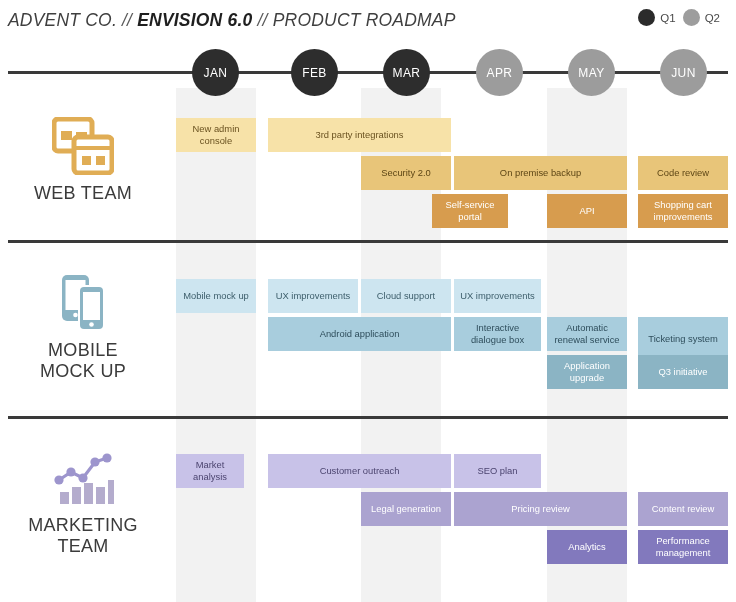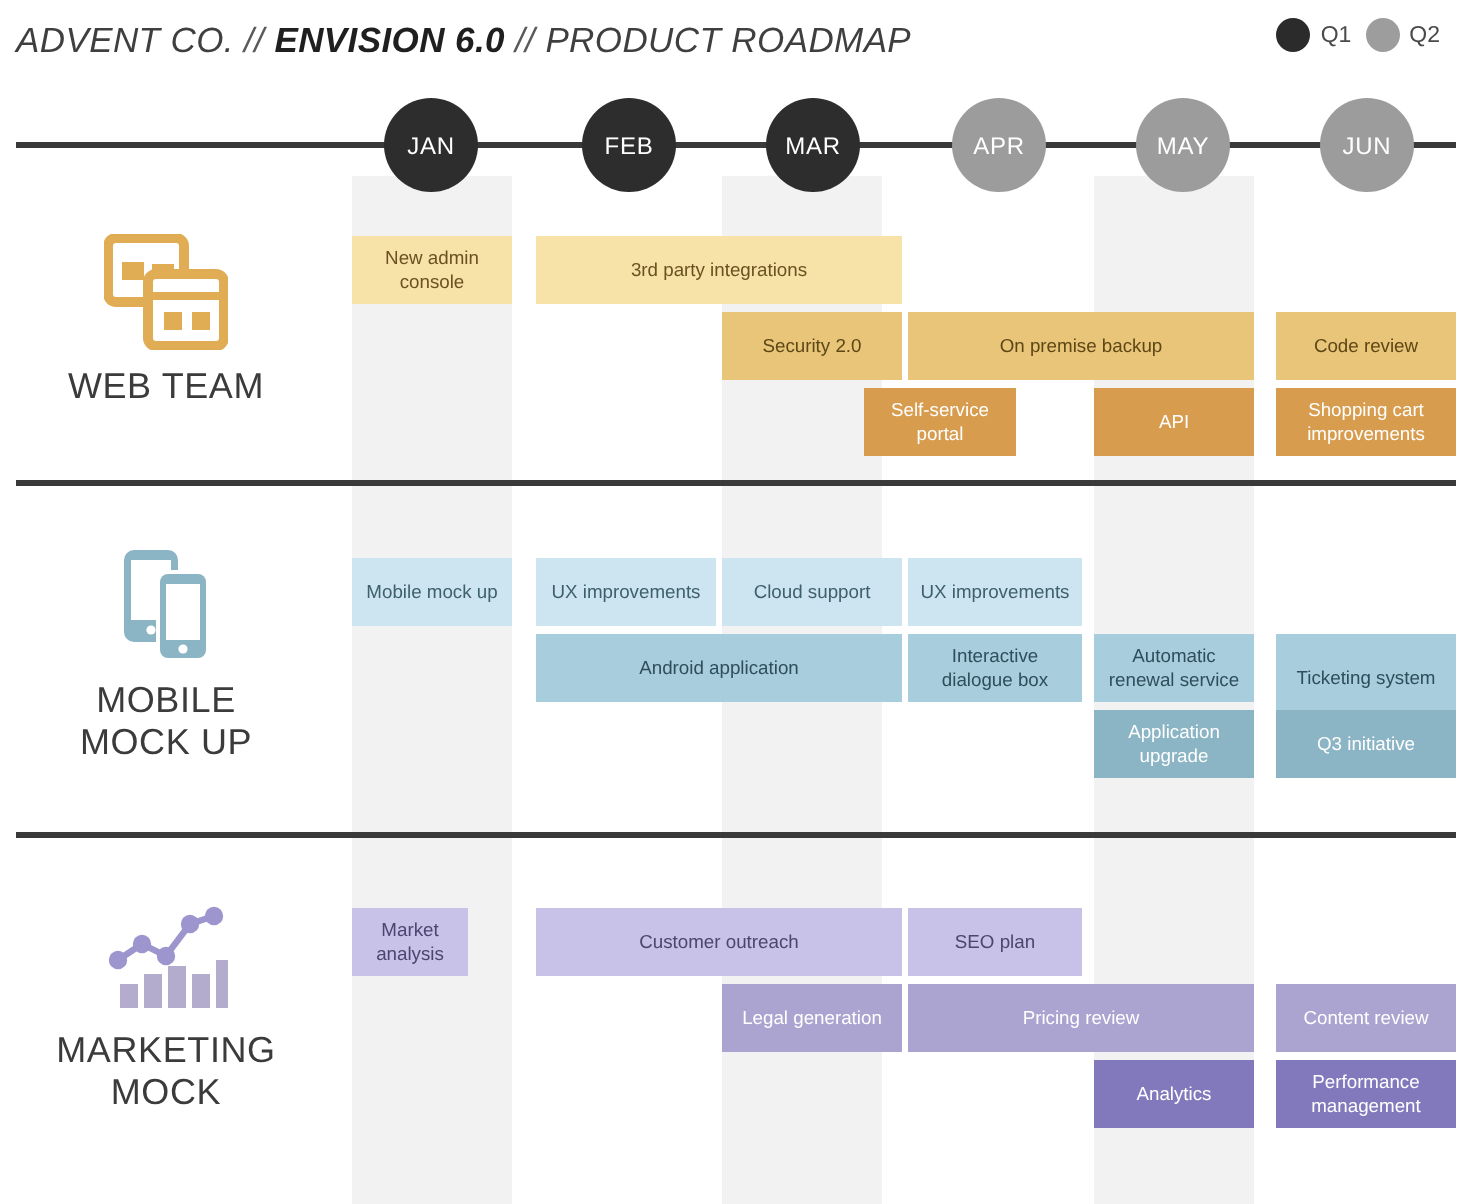--- a/index.html
+++ b/index.html
@@ -232,7 +232,7 @@
     </div>
   </div>
 
-  <div class="bar c-mkt-1" style="left:176px;top:454px;width:58px;height:34px;">
+  <div class="bar c-mkt-1" style="left:176px;top:454px;width:68px;height:34px;">
     <span>Market analysis</span>
     </div>
   <div class="bar c-mkt-1" style="left:268px;top:454px;width:183px;height:34px;">

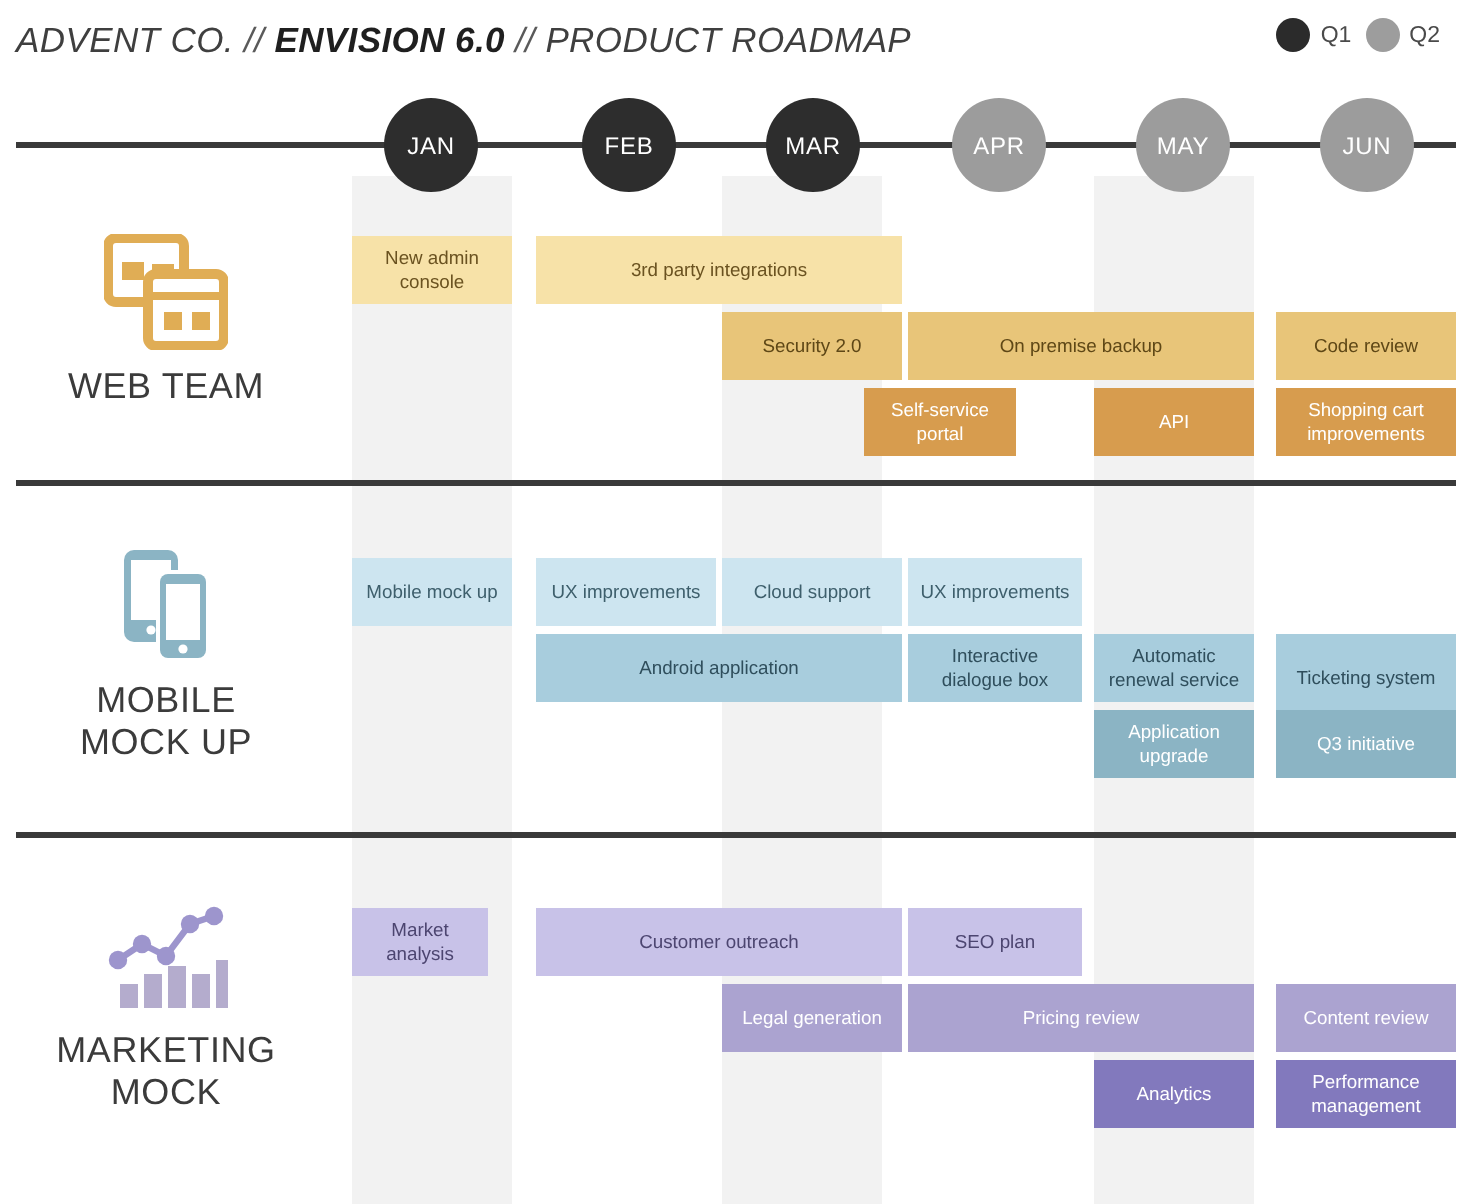--- a/index.html
+++ b/index.html
@@ -228,7 +228,7 @@
     </div>
     <div class="lane-name">
       <span>MARKETING</span><br>
-      <span>MOCK</span>
+      <span>TEAM</span>
     </div>
   </div>
 

